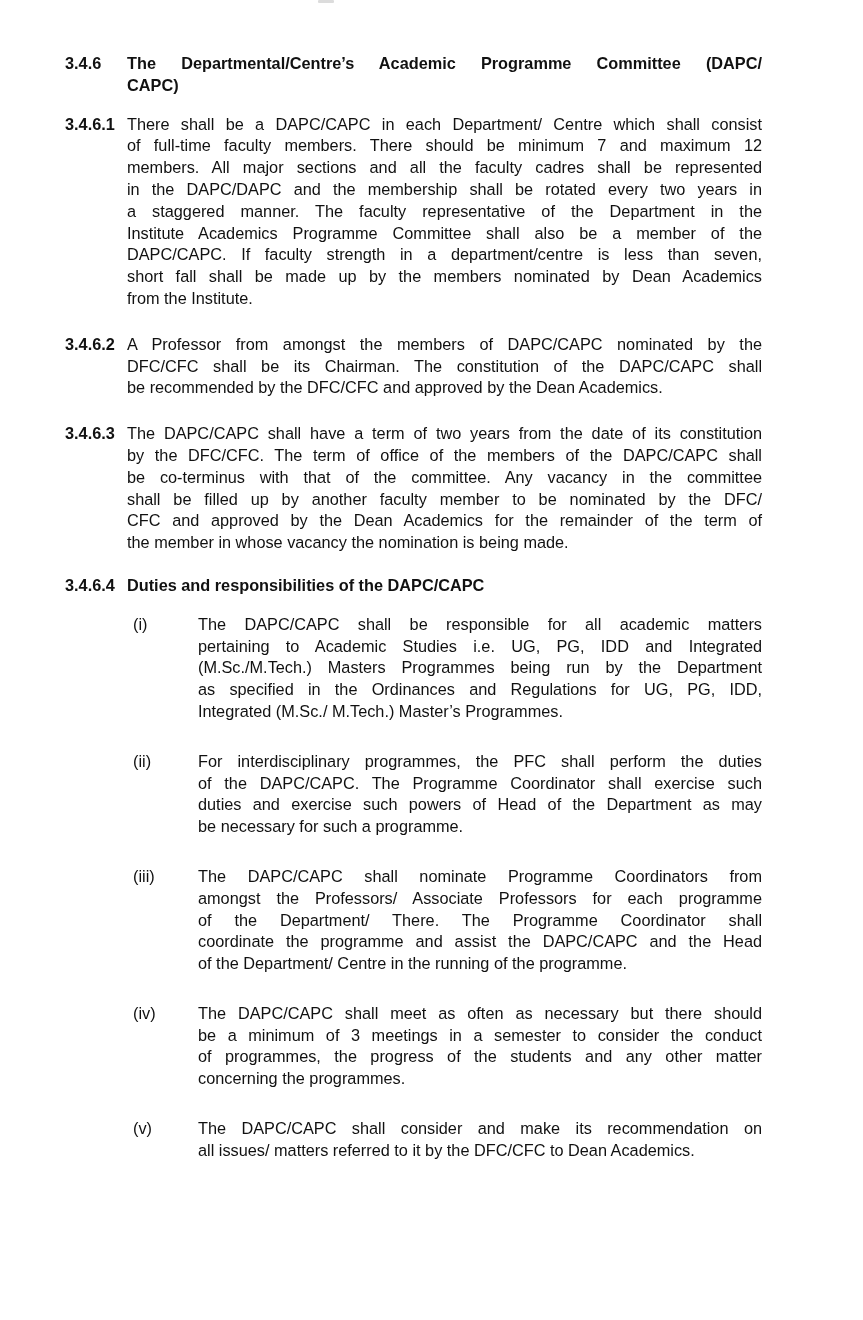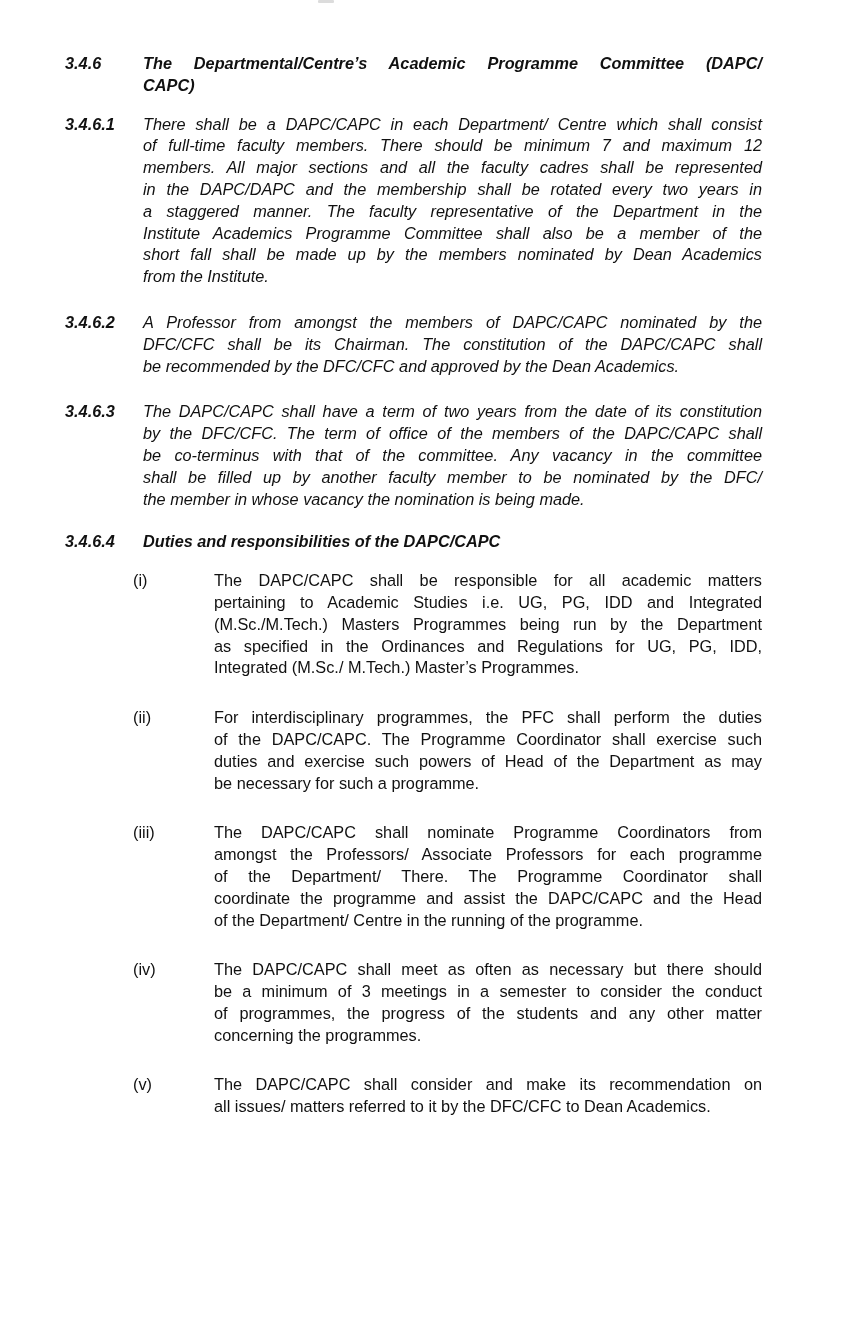--- a/index.html
+++ b/index.html
@@ -22,7 +22,6 @@
     display: grid;
     grid-template-columns: 62px 1fr;
     margin-bottom: 24px;
-    font-style: italic;
   }
   .sec.heading { font-weight: 700; }
   .sec.heading-top { margin-bottom: 17px; }

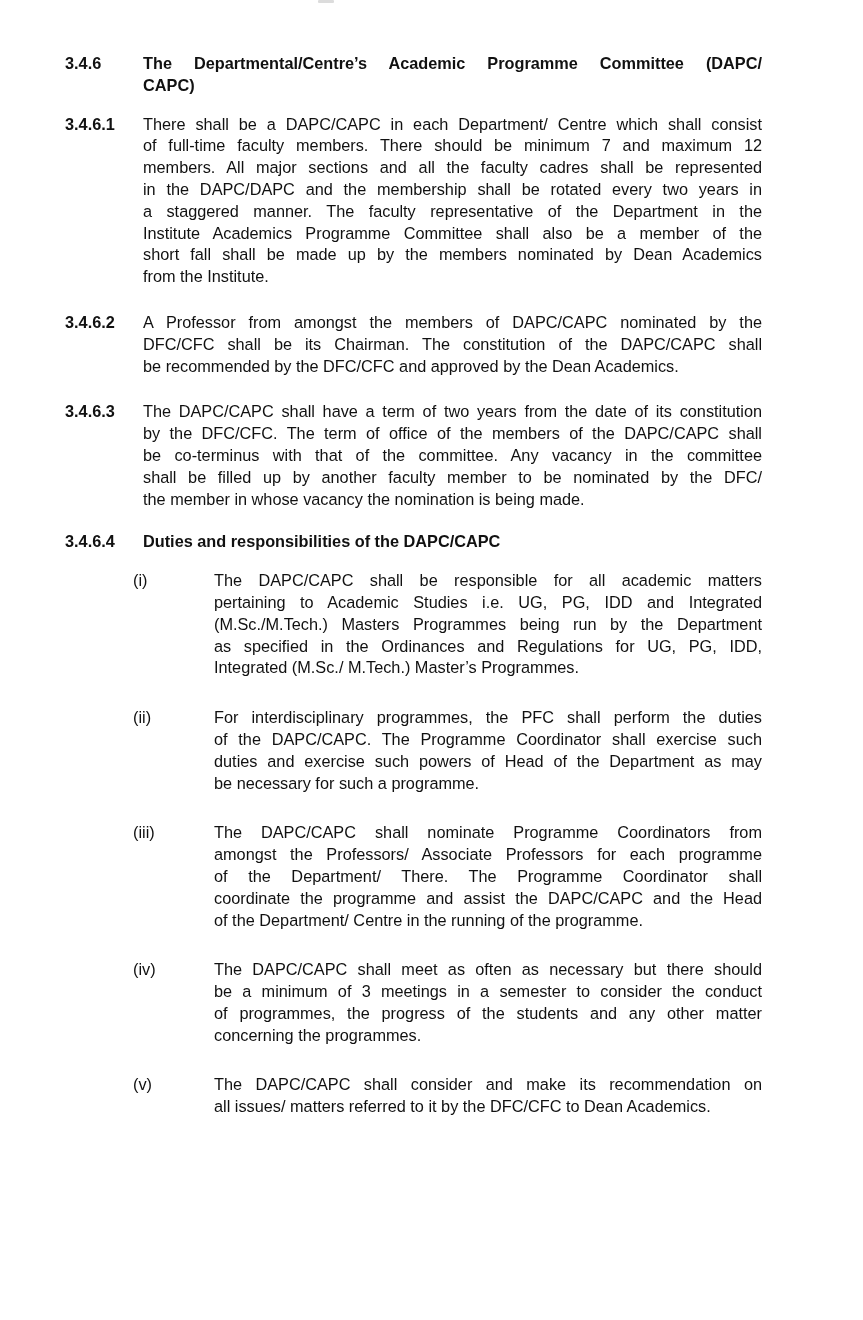--- a/index.html
+++ b/index.html
@@ -36,7 +36,7 @@
   }
   .duty .marker { font-weight: 400; }
   
-  .line { text-align: justify; text-align-last: justify; margin-left: 16px; }
+  .line { text-align: justify; text-align-last: justify; }
   .line.last { text-align-last: left; }
   .artifact {
     position: absolute;

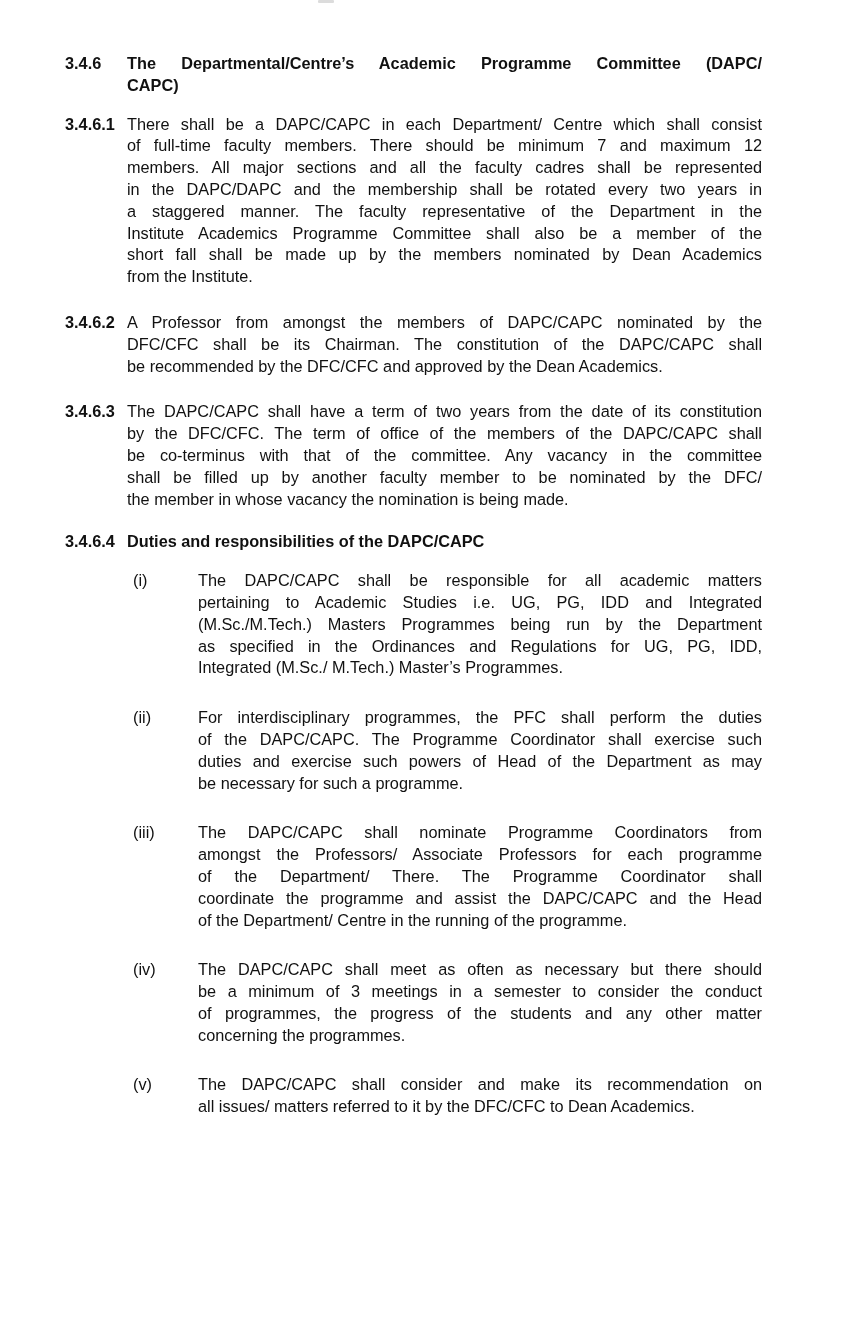--- a/index.html
+++ b/index.html
@@ -70,6 +70,7 @@
         <div class="line">in the DAPC/DAPC and the membership shall be rotated every two years in</div>
         <div class="line">a staggered manner.  The faculty representative of the Department in the</div>
         <div class="line">Institute Academics Programme Committee shall also be a member of the</div>
+        <div class="line">DAPC/CAPC. If faculty strength in a department/centre is less than seven,</div>
         <div class="line">short fall shall be made up by the members nominated by Dean Academics</div>
         <div class="line last">from the Institute.</div>
       </div>

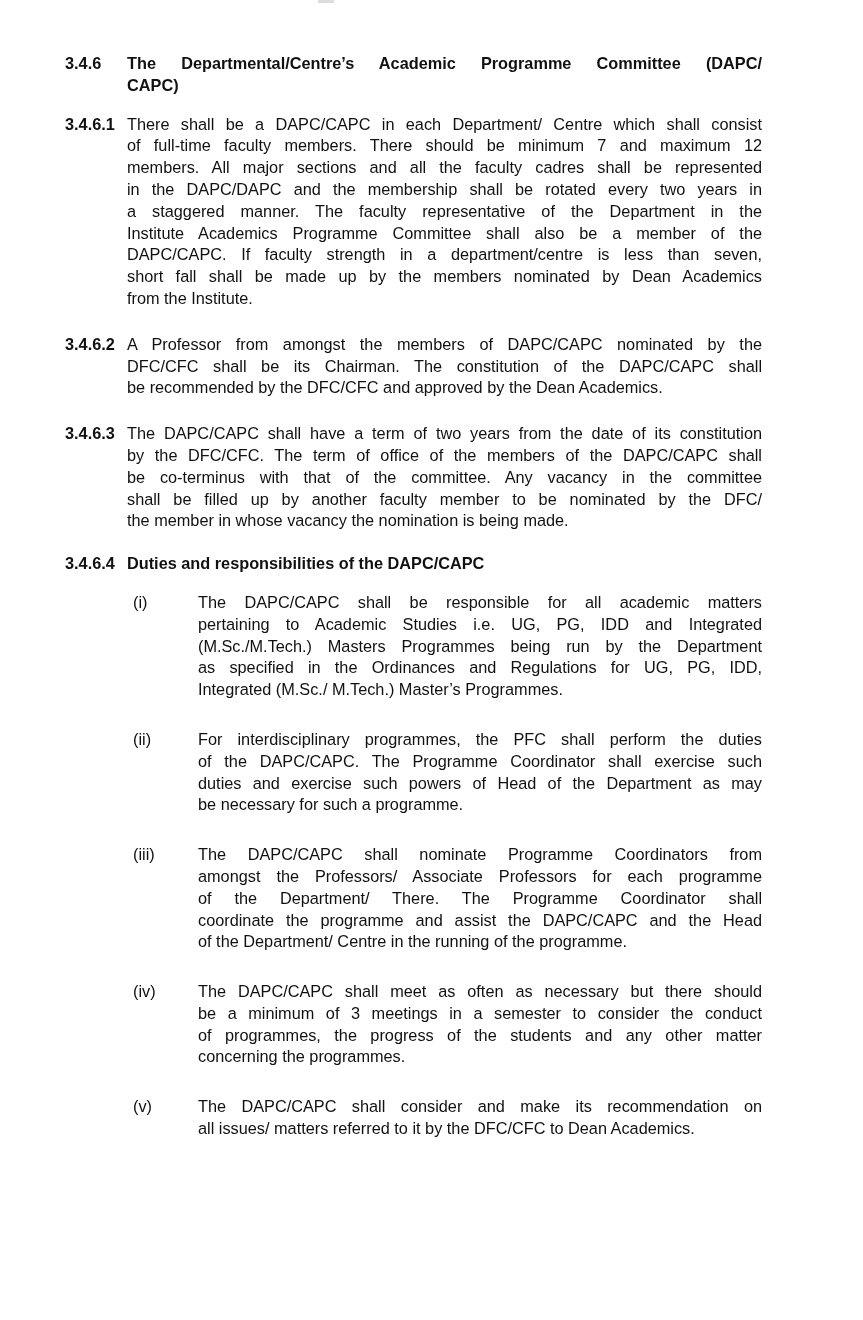--- a/index.html
+++ b/index.html
@@ -92,6 +92,7 @@
         <div class="line">by the DFC/CFC. The term of office of the members of the DAPC/CAPC shall</div>
         <div class="line">be co-terminus with that of the committee. Any vacancy in the committee</div>
         <div class="line">shall be filled up by another faculty member to be nominated by the DFC/</div>
+        <div class="line">CFC and approved by the Dean Academics for the remainder of the term of</div>
         <div class="line last">the member in whose vacancy the nomination is being made.</div>
       </div>
   </section>

